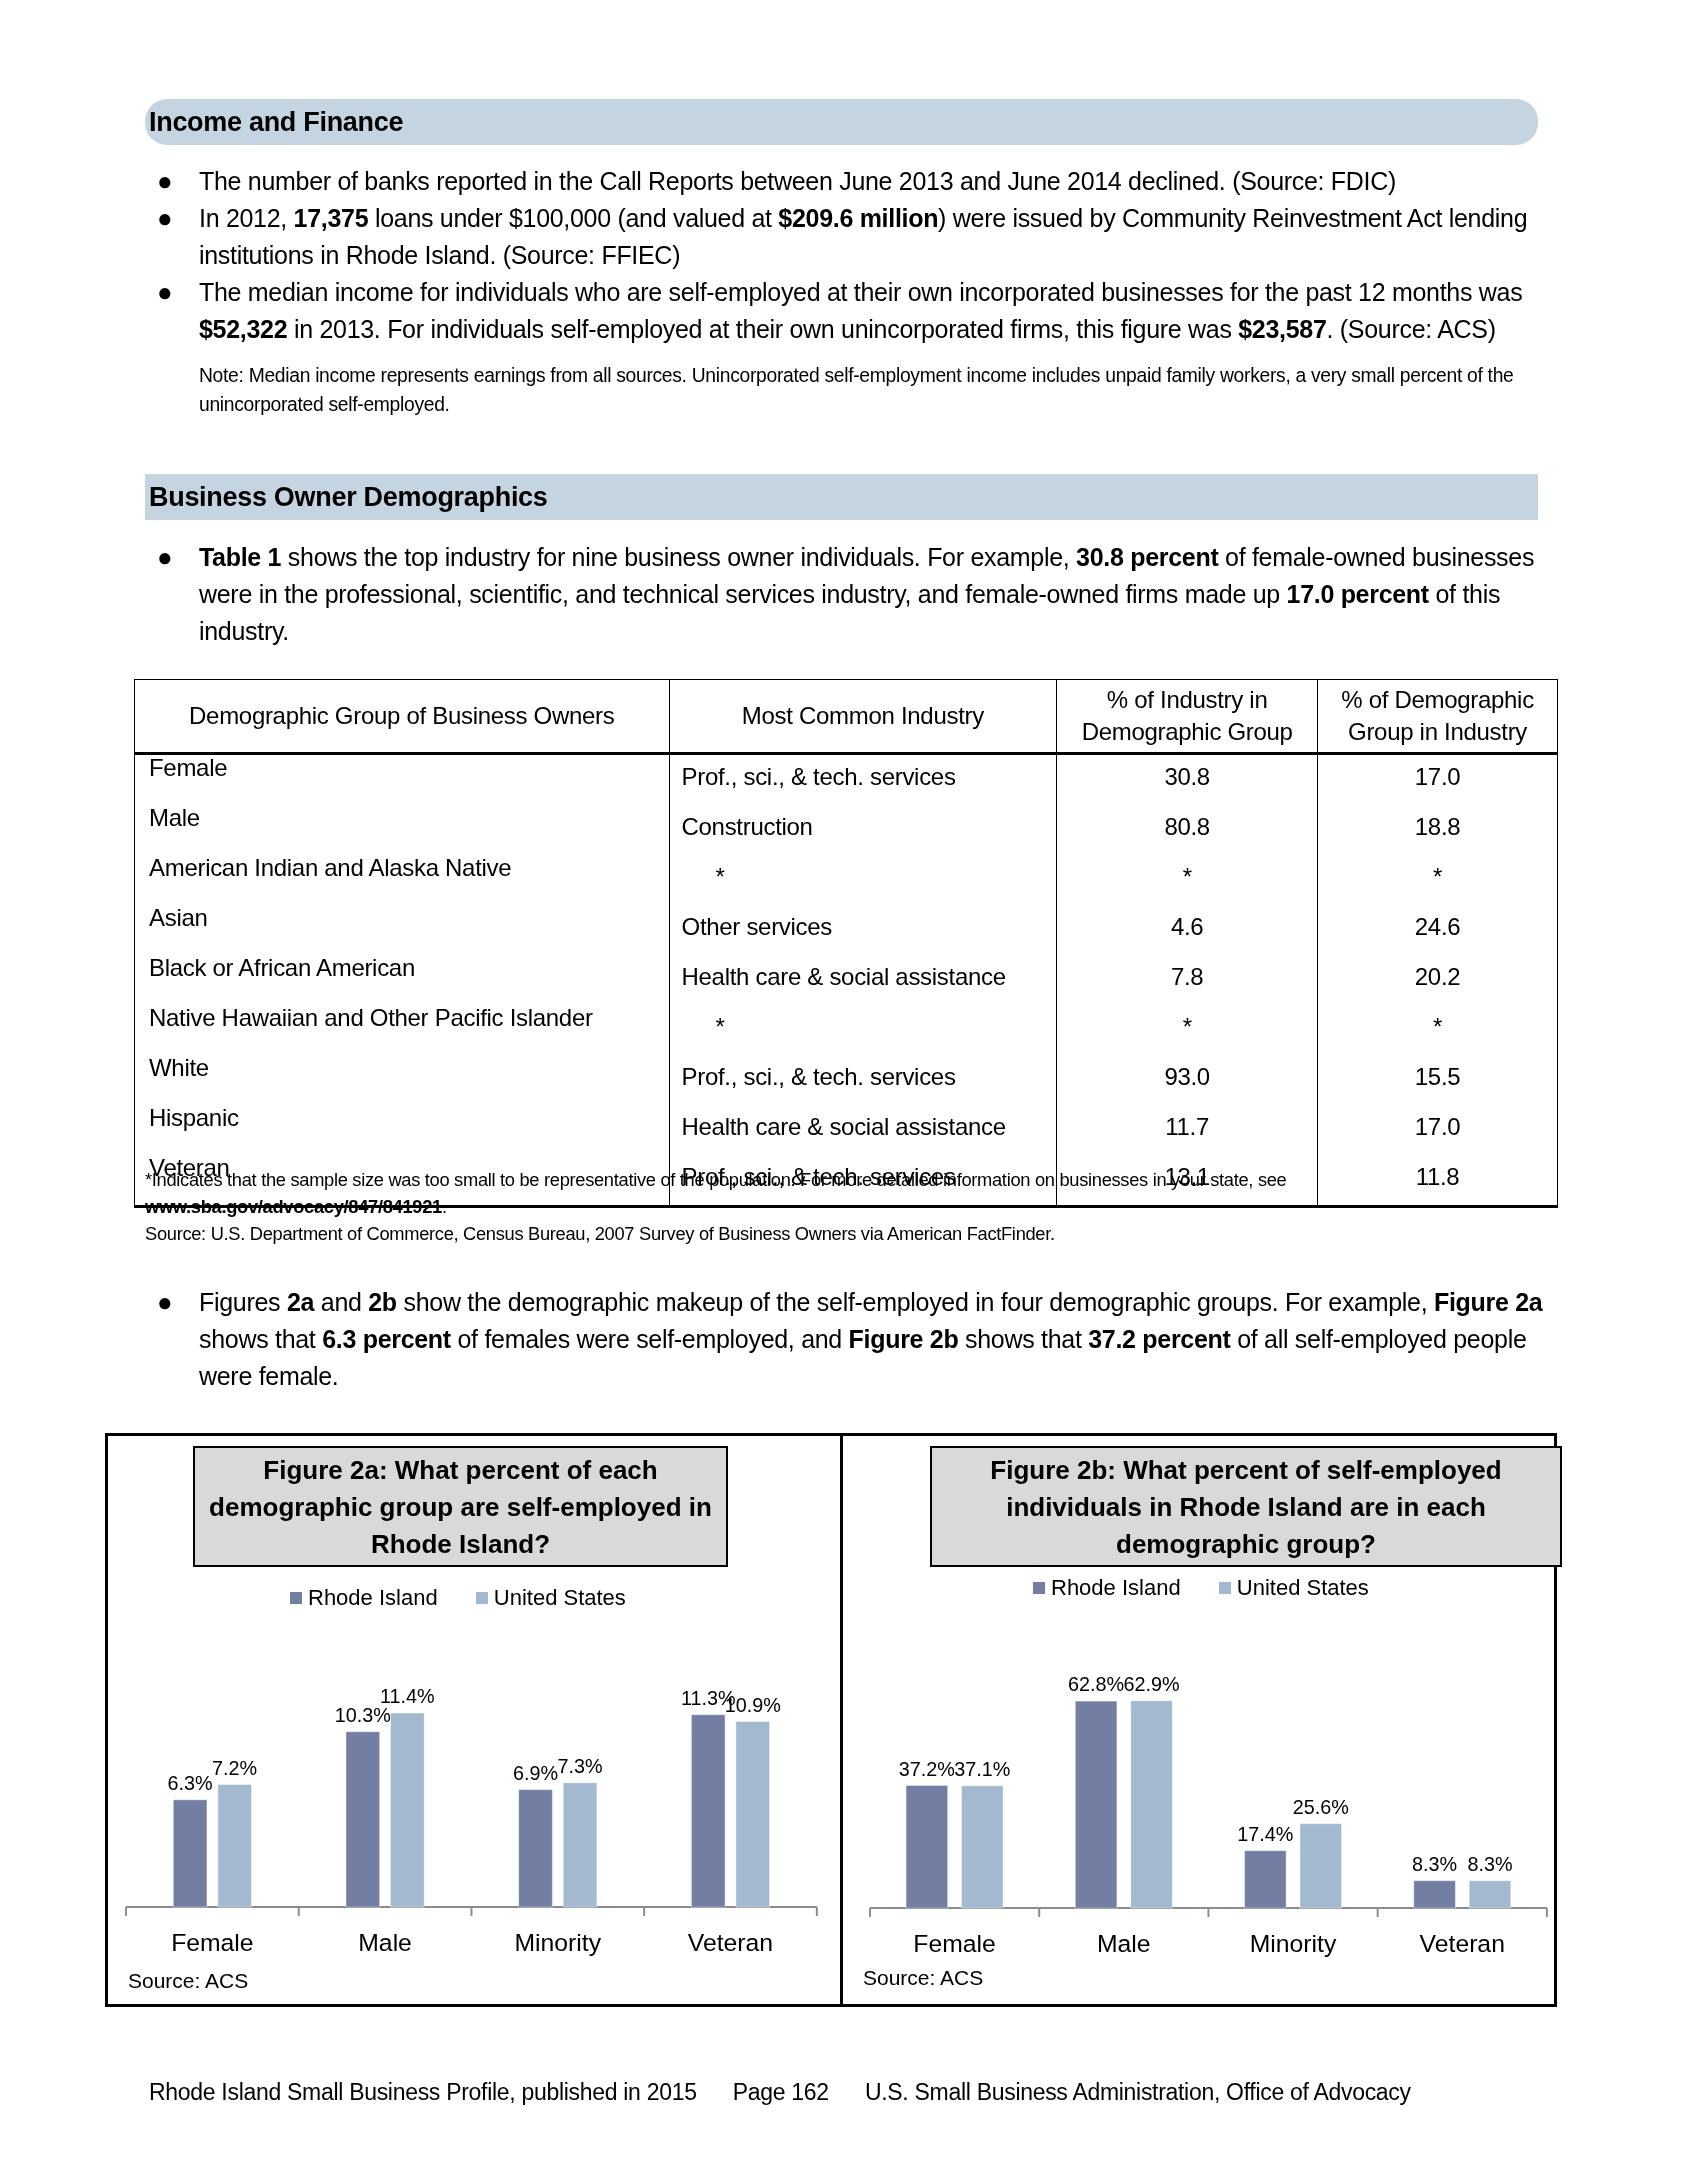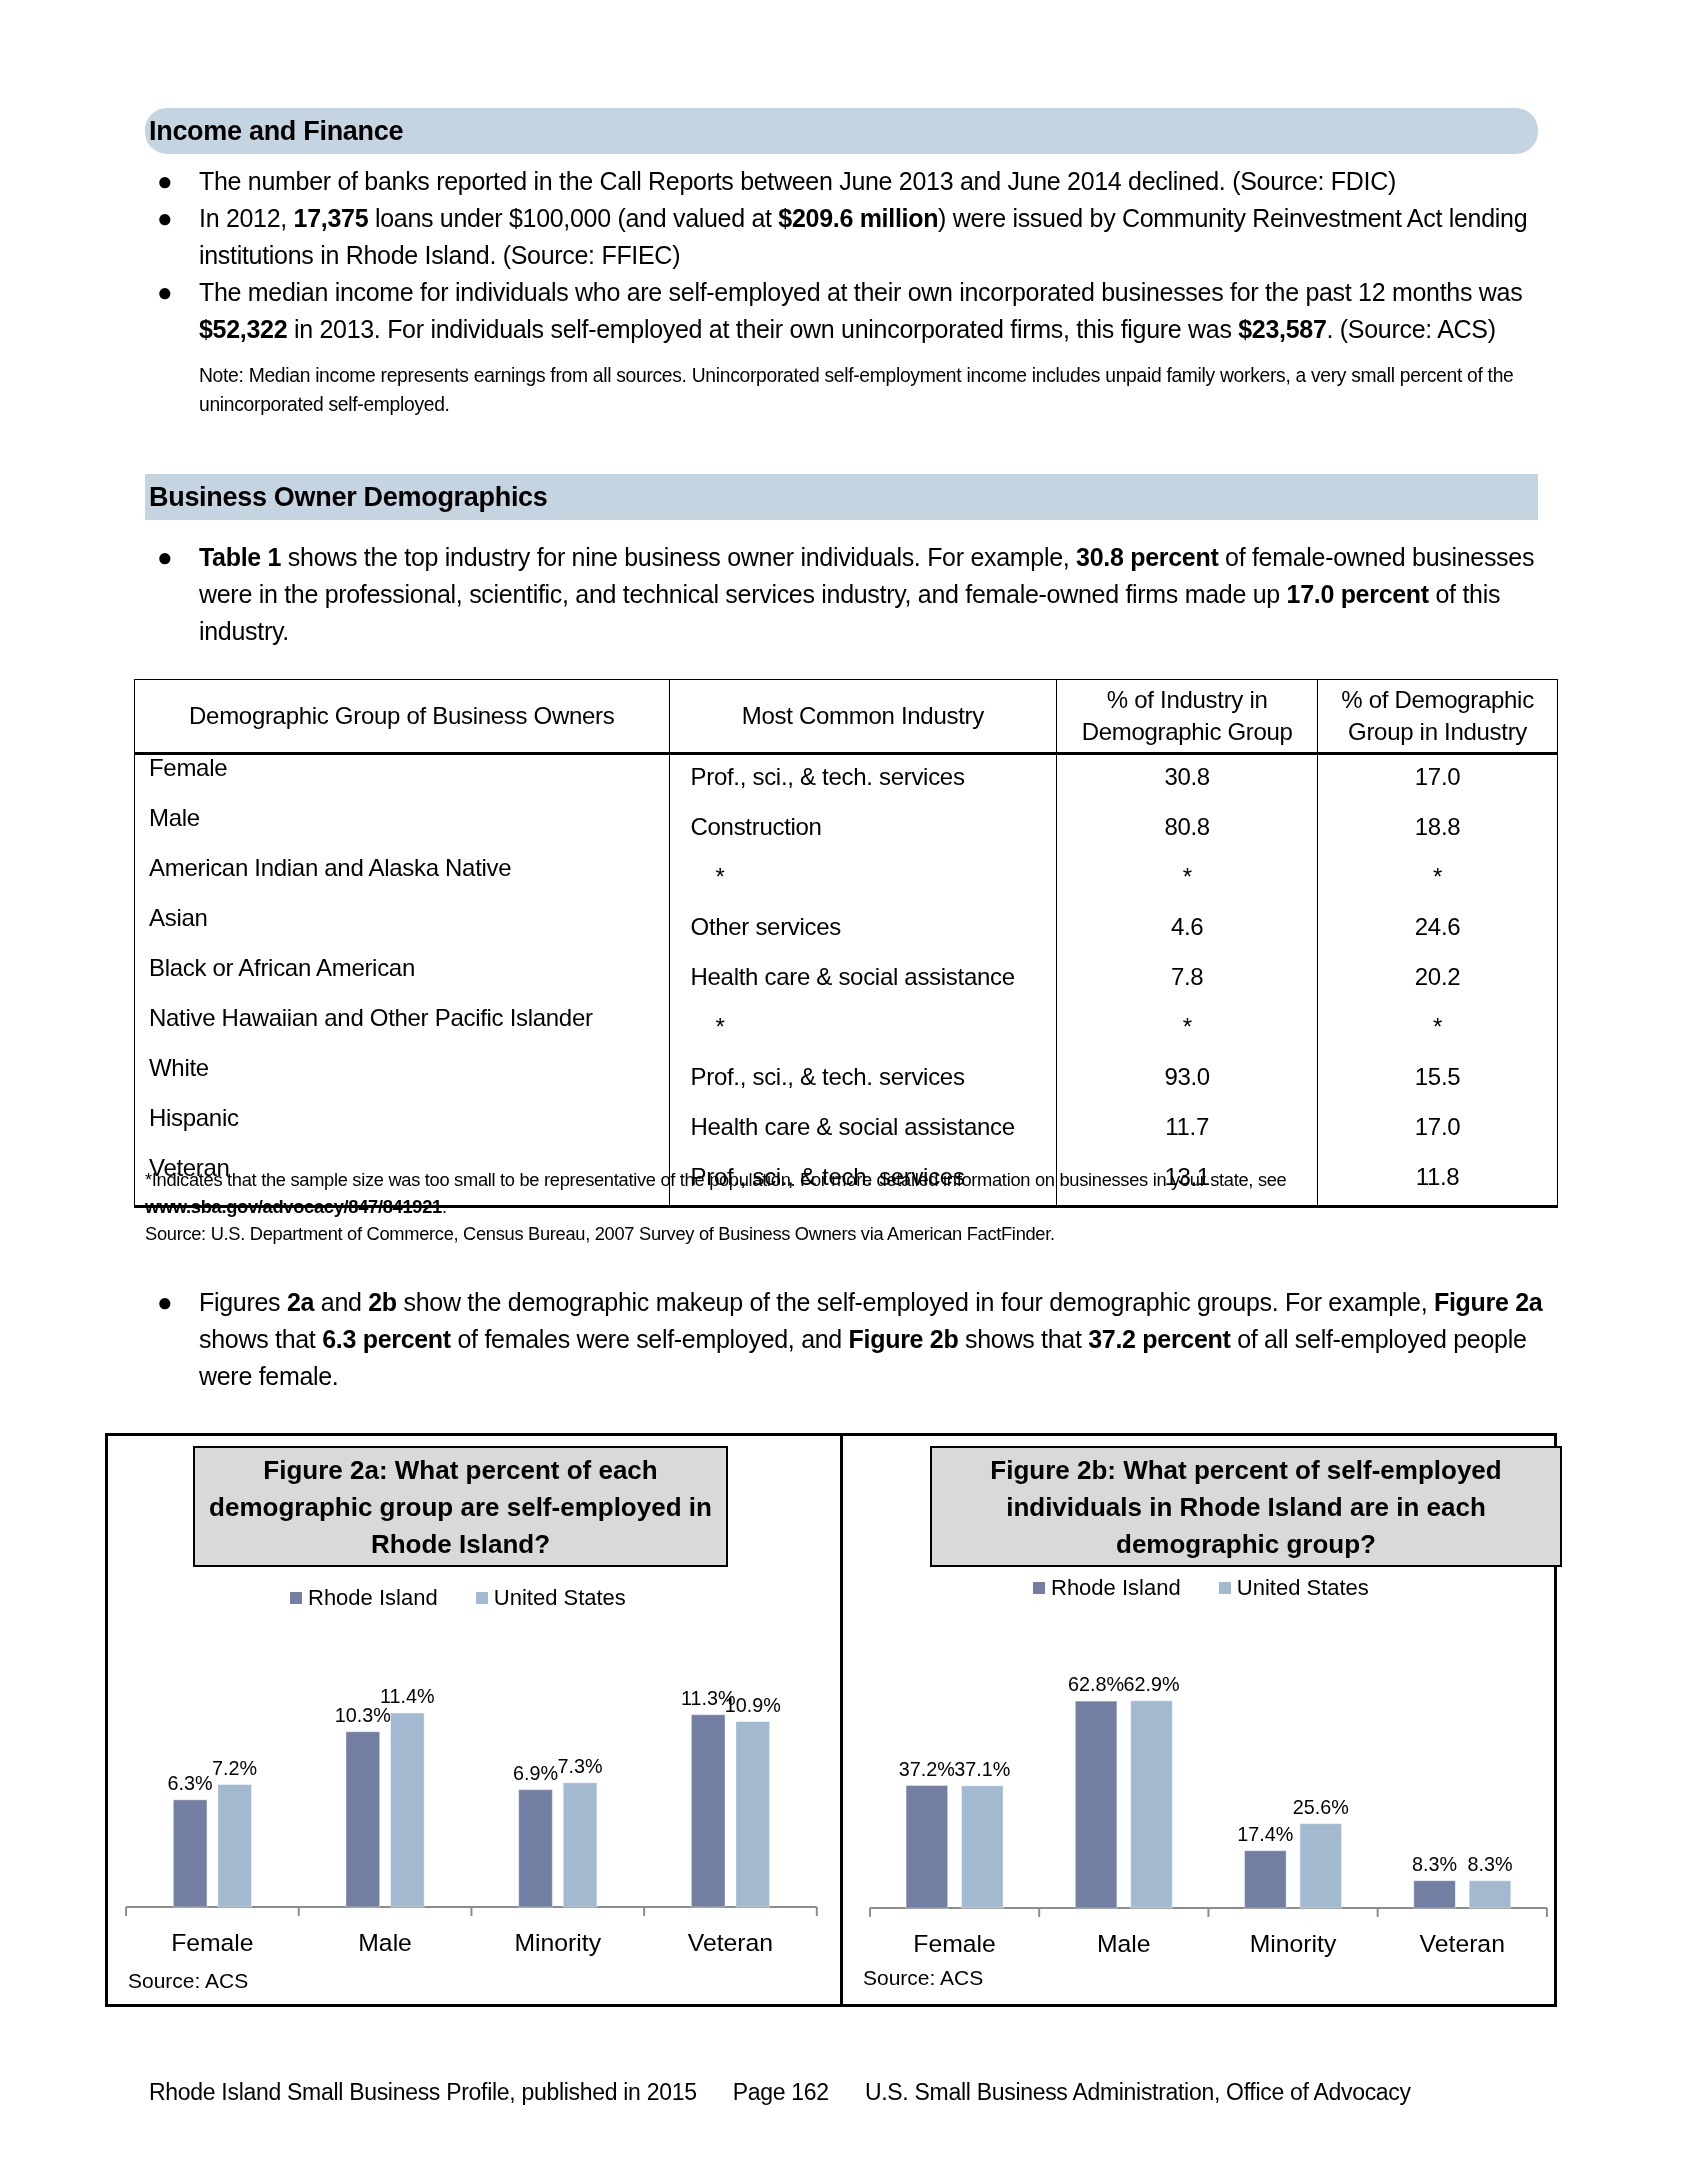--- a/index.html
+++ b/index.html
@@ -33,7 +33,7 @@
 </head>
 <body>
 
-<div class="sec-head" style="top:108px;border-radius:22px;">Income and Finance</div>
+<div class="sec-head" style="top:99px;border-radius:22px;">Income and Finance</div>
 <ul class="bullet-list" id="income-bullets" style="top:163px;">
     <li><span class="dot">●</span><span>The number of banks reported in the Call Reports between June 2013 and June 2014 declined. (Source: FDIC)</span></li>
     <li><span class="dot">●</span><span>In 2012, </span><b>17,375</b><span> loans under $100,000 (and valued at </span><b>$209.6 million</b><span>) were issued by Community Reinvestment Act lending institutions in Rhode Island. (Source: FFIEC)</span></li>

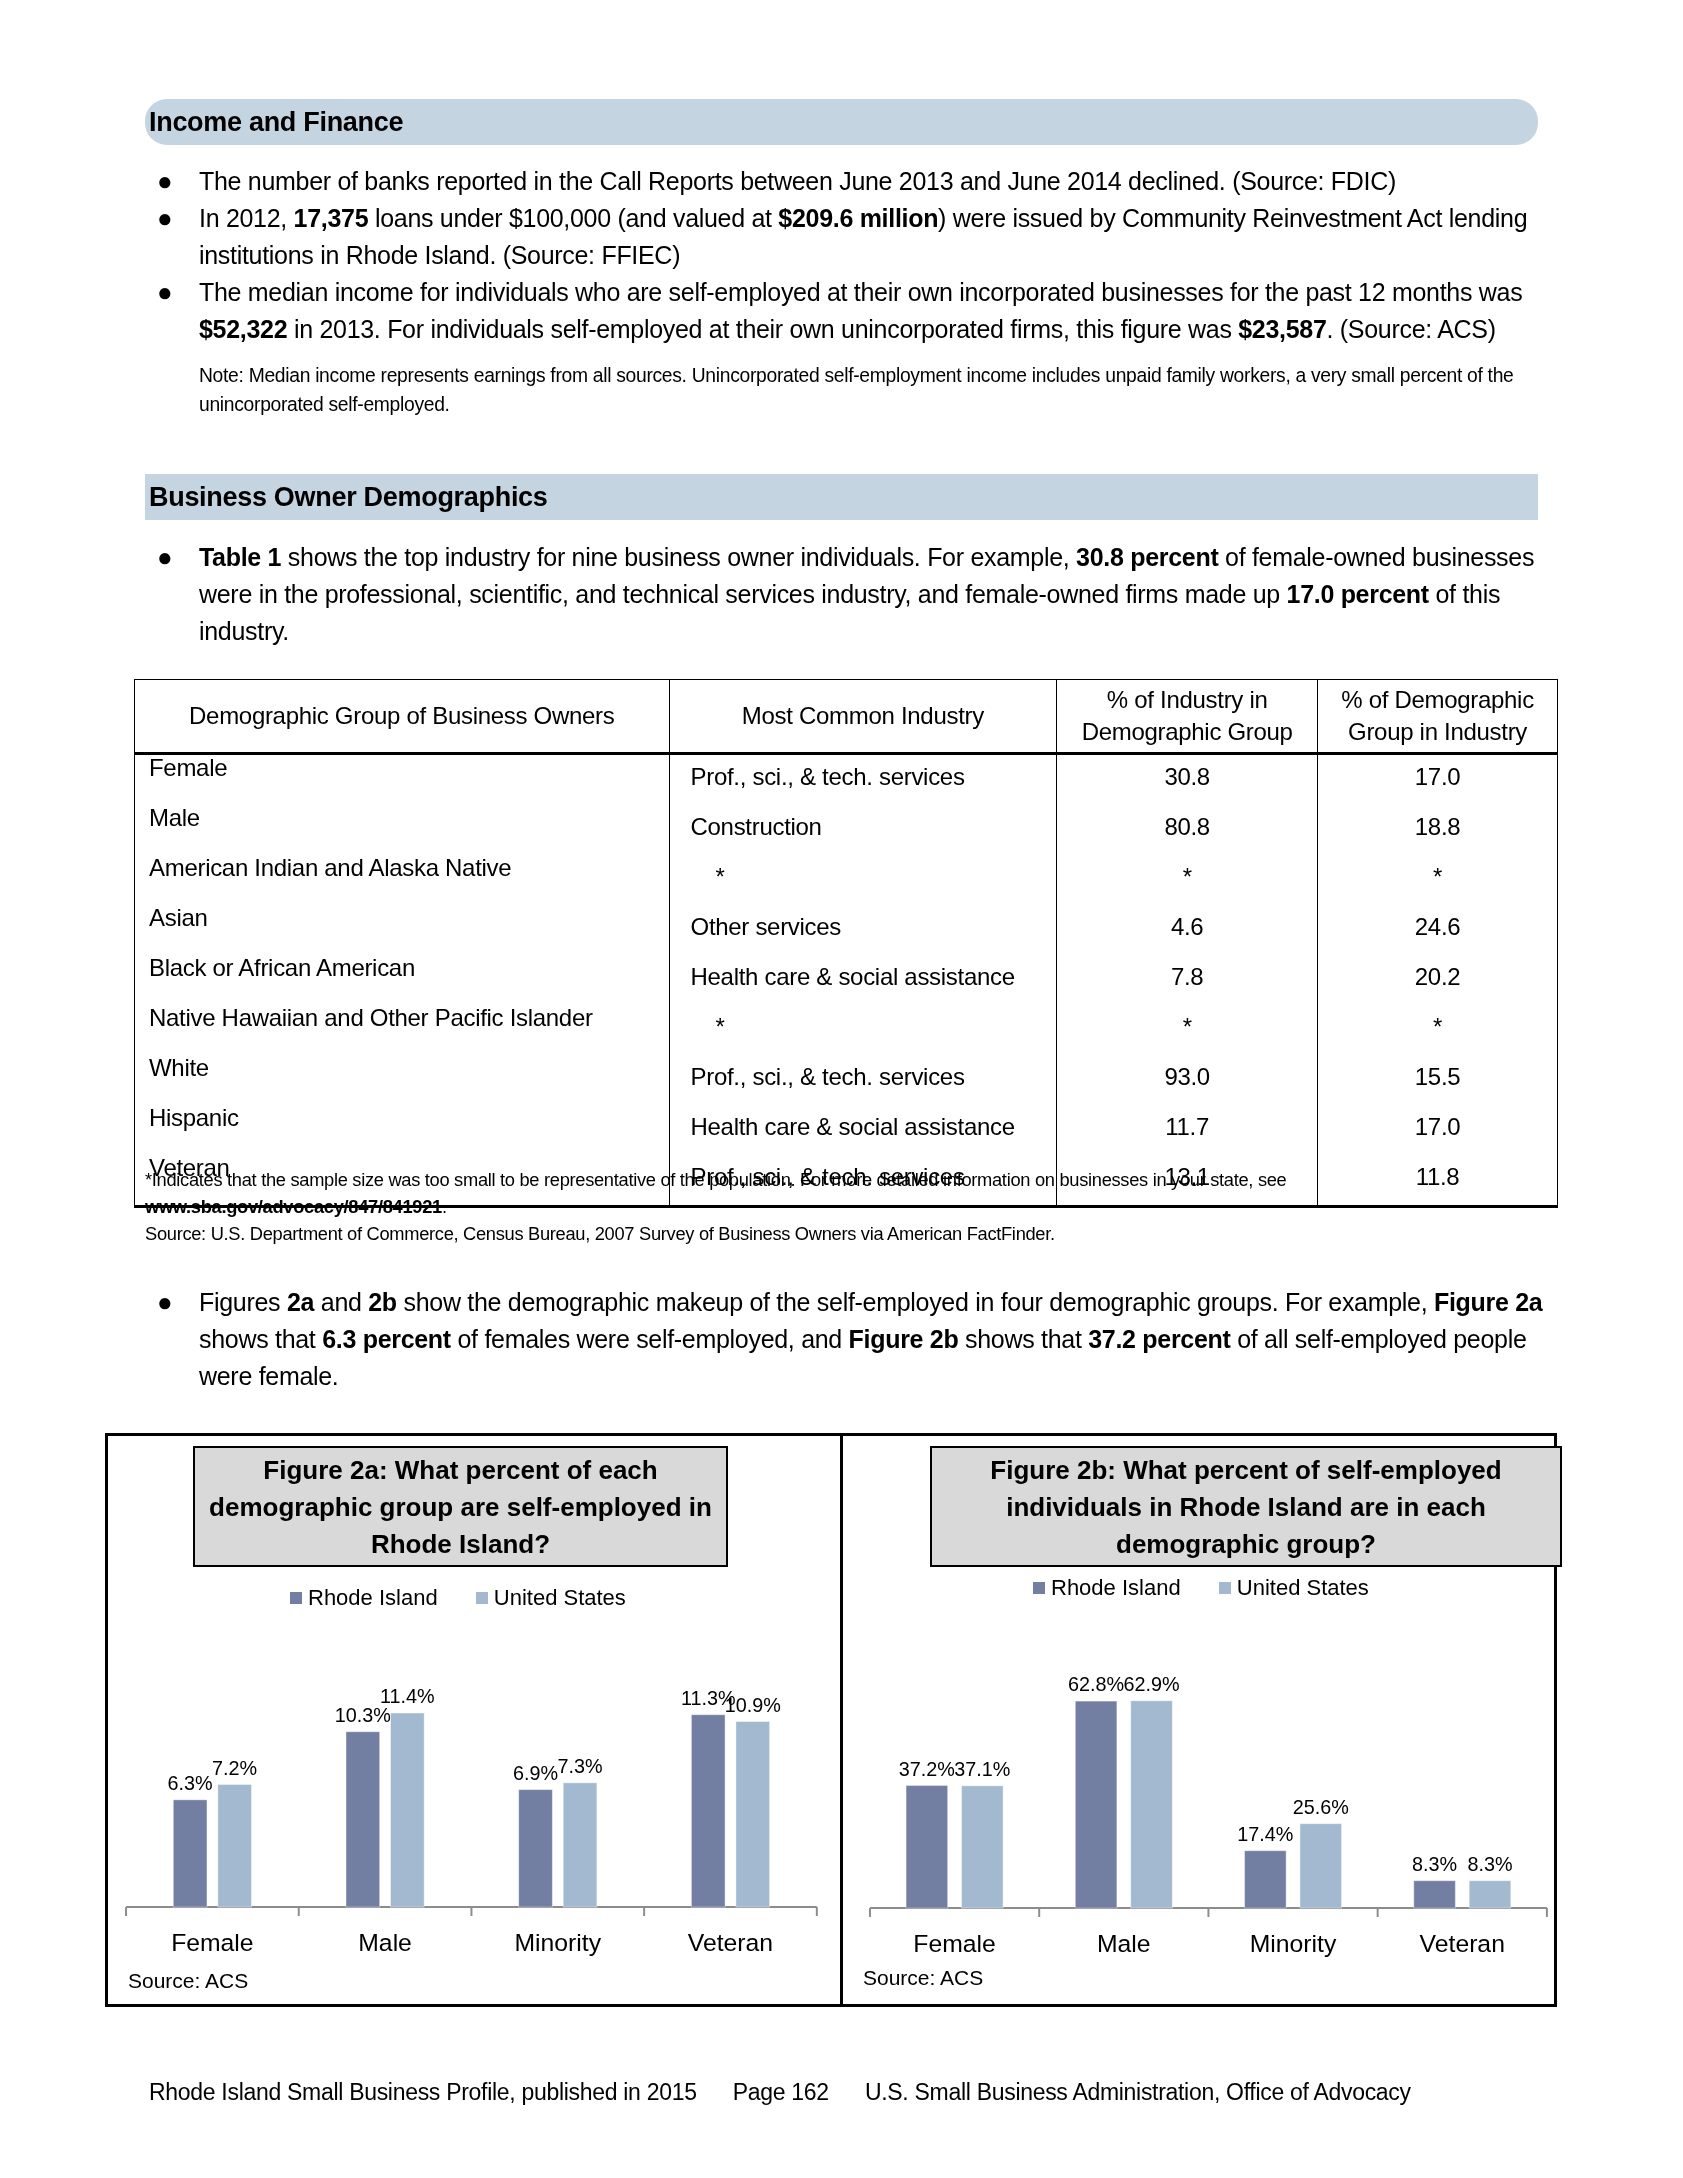--- a/index.html
+++ b/index.html
@@ -16,7 +16,7 @@
   .t1-head th { font-weight:normal; height:72px; line-height:32px; border:1.5px solid #000; border-bottom:3px solid #000; text-align:center; }
   .t1-row td { height:41px; border-left:1.5px solid #000; border-right:1.5px solid #000; vertical-align:top; line-height:26px; padding-top:4px; }
   .t1-row td.c1 { padding-left:14px; }
-  .t1-row td.c2 { padding-left:21px; padding-top:9px; }
+  .t1-row td.c2 { padding-left:12px; padding-top:9px; }
   .t1-row td.c3, .t1-row td.c4 { text-align:center; padding-top:9px; }
   .t1-row.last td { border-bottom:3px solid #000; }
   .t1-note { position:absolute; left:145px; width:1406px; font-size:18.3px; letter-spacing:-0.3px; line-height:27px; }

